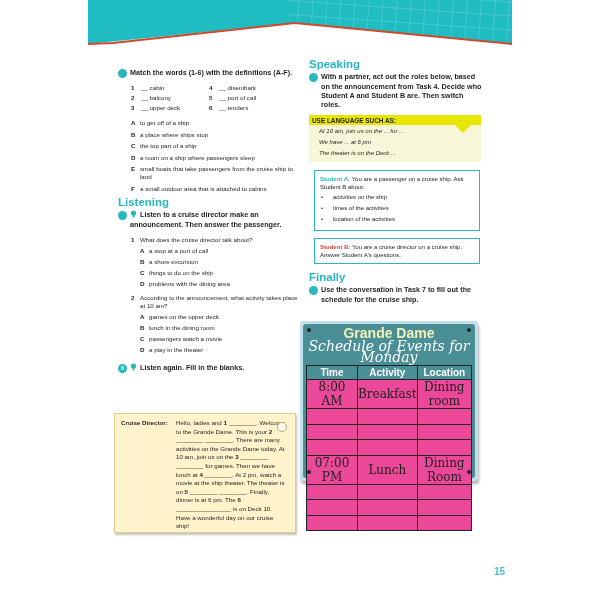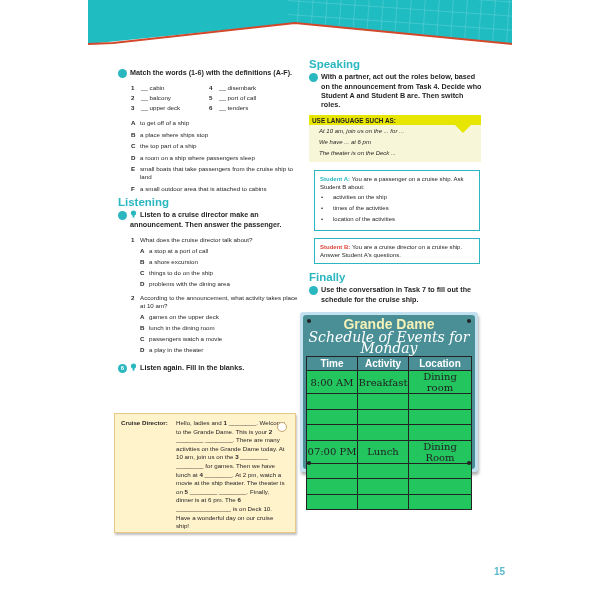--- a/index.html
+++ b/index.html
@@ -54,7 +54,7 @@
   .student li::before { content: "•"; position: absolute; left: 1px; }
   .student.b { margin-top: 7px; }
 
-  .board { position: absolute; left: 300px; top: 312px; width: 178px; height: 160px;
+  .board { position: absolute; left: 300px; top: 321px; width: 178px; height: 160px;
     background: #c3e0ef; border-radius: 3px; box-shadow: 1px 3px 3px rgba(0,0,0,0.3); padding: 3px; }
   .board-inner { width: 100%; height: 100%; background: #4a8f96; border-radius: 3px; position: relative; padding: 1px 3px; }
   .screw { position: absolute; width: 4px; height: 4px; border-radius: 50%; background: #222; }

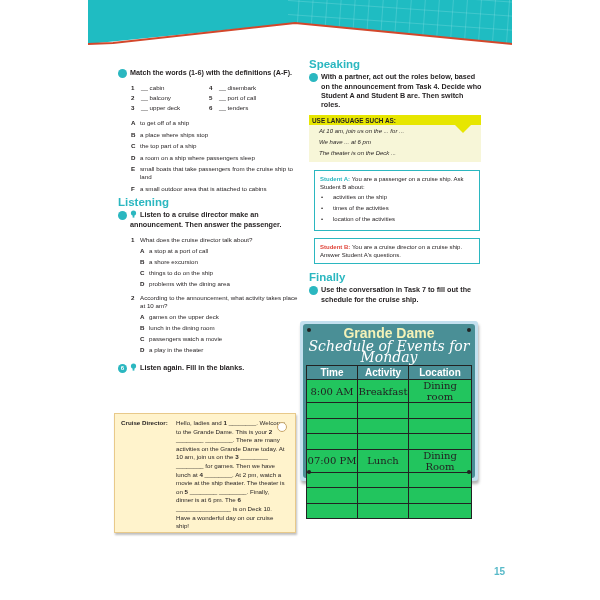--- a/index.html
+++ b/index.html
@@ -62,7 +62,7 @@
   .board-sub { text-align: center; color: #ffffff; font-family: "DejaVu Serif", serif; font-style: italic; font-size: 14px; line-height: 11px; }
   table.sched { border-collapse: collapse; width: 100%; margin-top: 2px; }
   table.sched th { background: #4a8f96; color: #ffffff; font-size: 10px; font-weight: bold; height: 14px; border: 1.2px solid #222; }
-  table.sched td { background: #22c55e; border: 1.2px solid #222; height: 15.5px; font-size: 10px;
+  table.sched td { background: #ec4899; border: 1.2px solid #222; height: 15.5px; font-size: 12px;
     font-family: "DejaVu Serif", serif; text-align: center; color: #222; }
   table.sched td:nth-child(1) { width: 51px; }
   table.sched td:nth-child(2) { width: 51px; }

